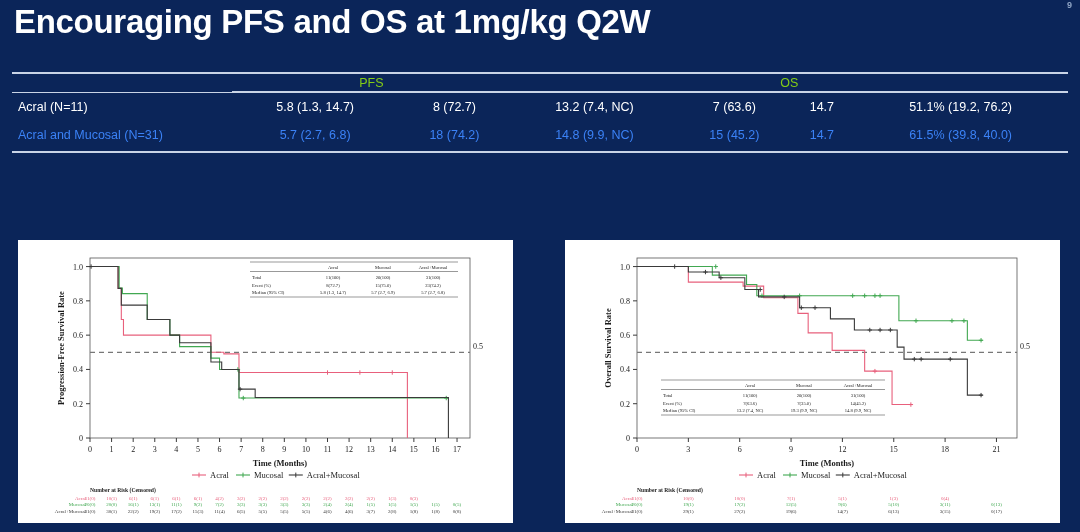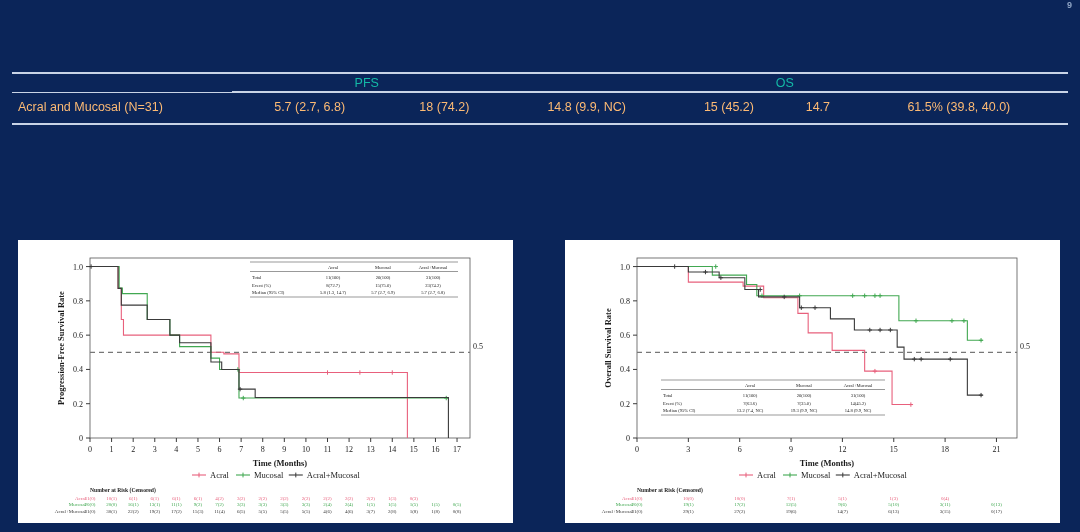--- a/index.html
+++ b/index.html
@@ -104,6 +104,7 @@
 
   <div class="slide-number">9</div>
 
+  <div class="title">Encouraging PFS and OS at 1mg/kg Q2W</div>
 
   <div class="table-wrap">
     <table class="results">

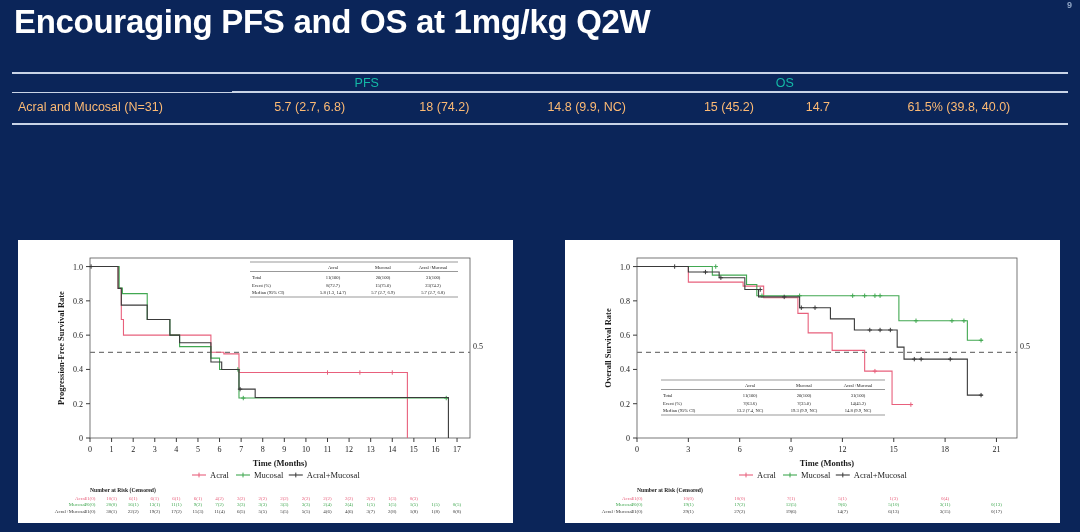--- a/index.html
+++ b/index.html
@@ -50,7 +50,7 @@
 
   .grp-head th {
     font-weight: bold; font-size: 12.5px;
-    padding: 5px 0 5px 0; color: #14b8a6;
+    padding: 5px 0 5px 0; color: #84cc16;
   }
   .subrule td { height: 1px; padding: 0; }
   .subrule td.line { border-bottom: 1.4px solid #c9d4e6; }

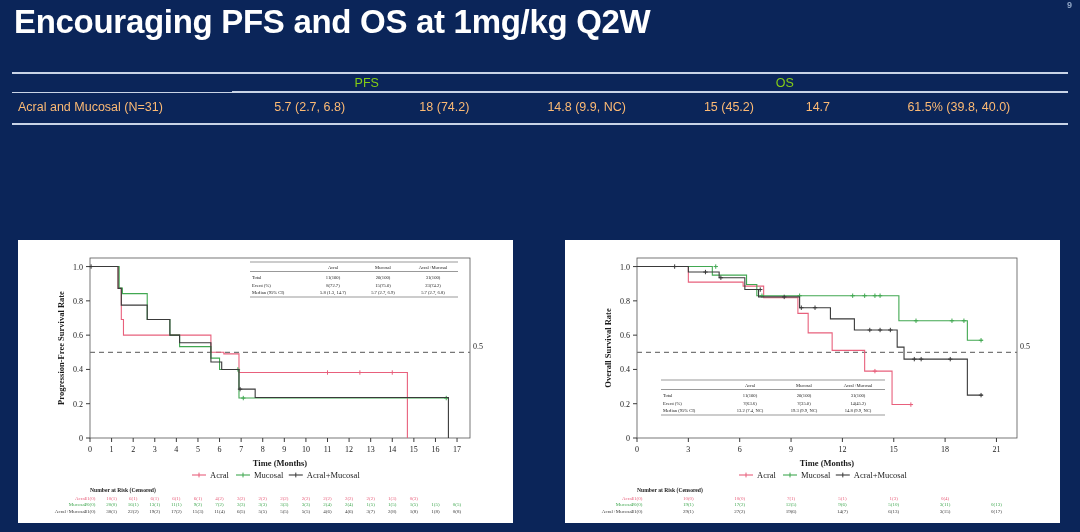--- a/index.html
+++ b/index.html
@@ -127,6 +127,15 @@
           <td colspan="4" class="line"></td>
         </tr>
 
+        <tr class="datarow">
+          <td class="label-col">Acral (N=11)</td>
+          <td>5.8 (1.3, 14.7)</td>
+          <td>8 (72.7)</td>
+          <td>13.2 (7.4, NC)</td>
+          <td>7 (63.6)</td>
+          <td>14.7</td>
+          <td>51.1% (19.2, 76.2)</td>
+        </tr>
         <tr class="datarow highlight">
           <td class="label-col">Acral and Mucosal (N=31)</td>
           <td>5.7 (2.7, 6.8)</td>

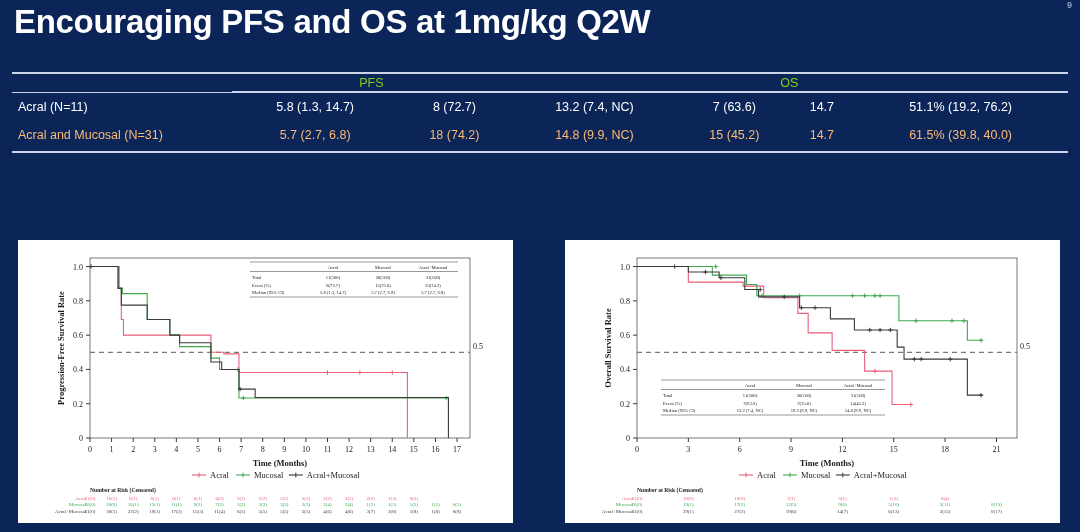--- a/index.html
+++ b/index.html
@@ -65,7 +65,7 @@
 
   tr.datarow td { padding: 7px 4px; white-space: nowrap; font-size: 12.5px; }
   tr.datarow td.label-col { text-align: left; padding-left: 6px; }
-  tr.highlight td { color: #fdba74; }
+  tr.highlight td { color: #3b82f6; }
 
   
   .panel {

